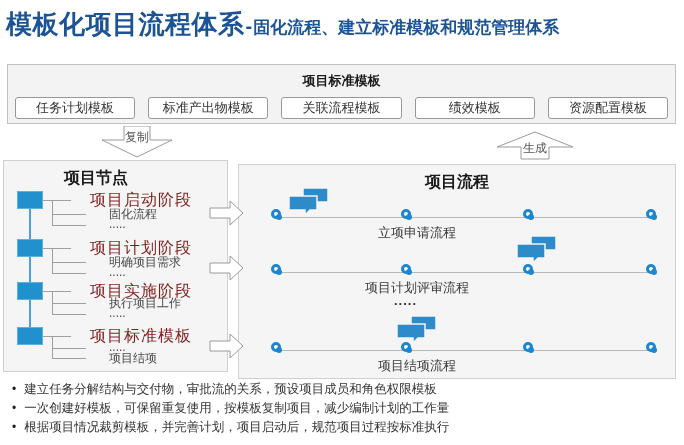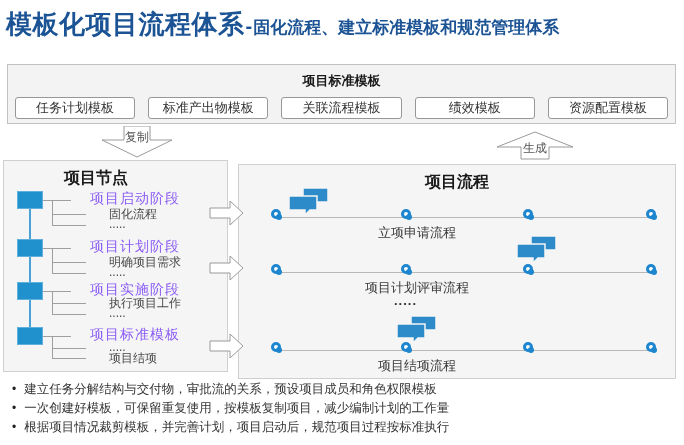--- a/index.html
+++ b/index.html
@@ -47,7 +47,7 @@
   .tl { position:absolute; background:#9f9f9f; }
   .tl-h { height:1px; }
   .tl-v { width:1px; }
-  .stage-label { position:absolute; left:86px; font-size:14px; color:#8b5cf6; white-space:nowrap; letter-spacing:1px; }
+  .stage-label { position:absolute; left:86px; font-size:16px; color:#7f1d1d; white-space:nowrap; letter-spacing:1px; }
   .sub-label   { position:absolute; left:105px; font-size:12px; color:#4a4a4a; white-space:nowrap; }
 
   

